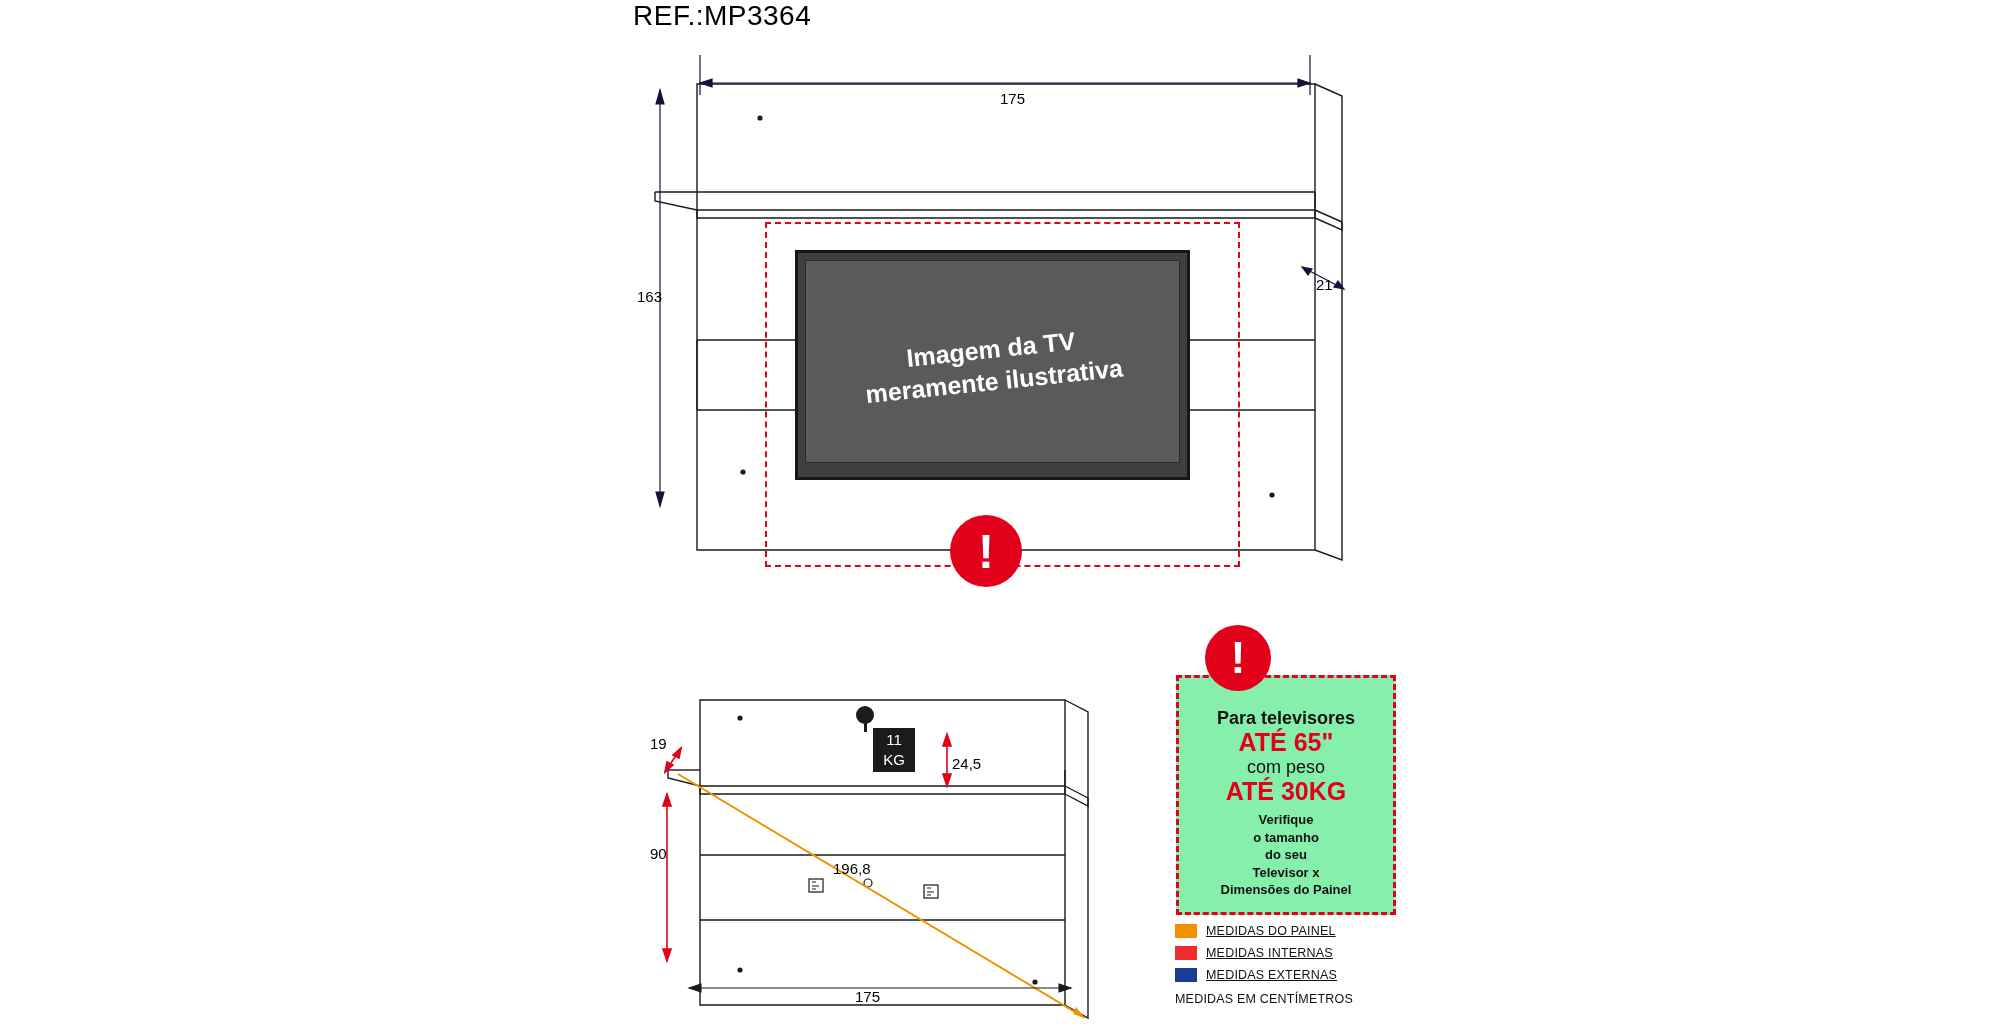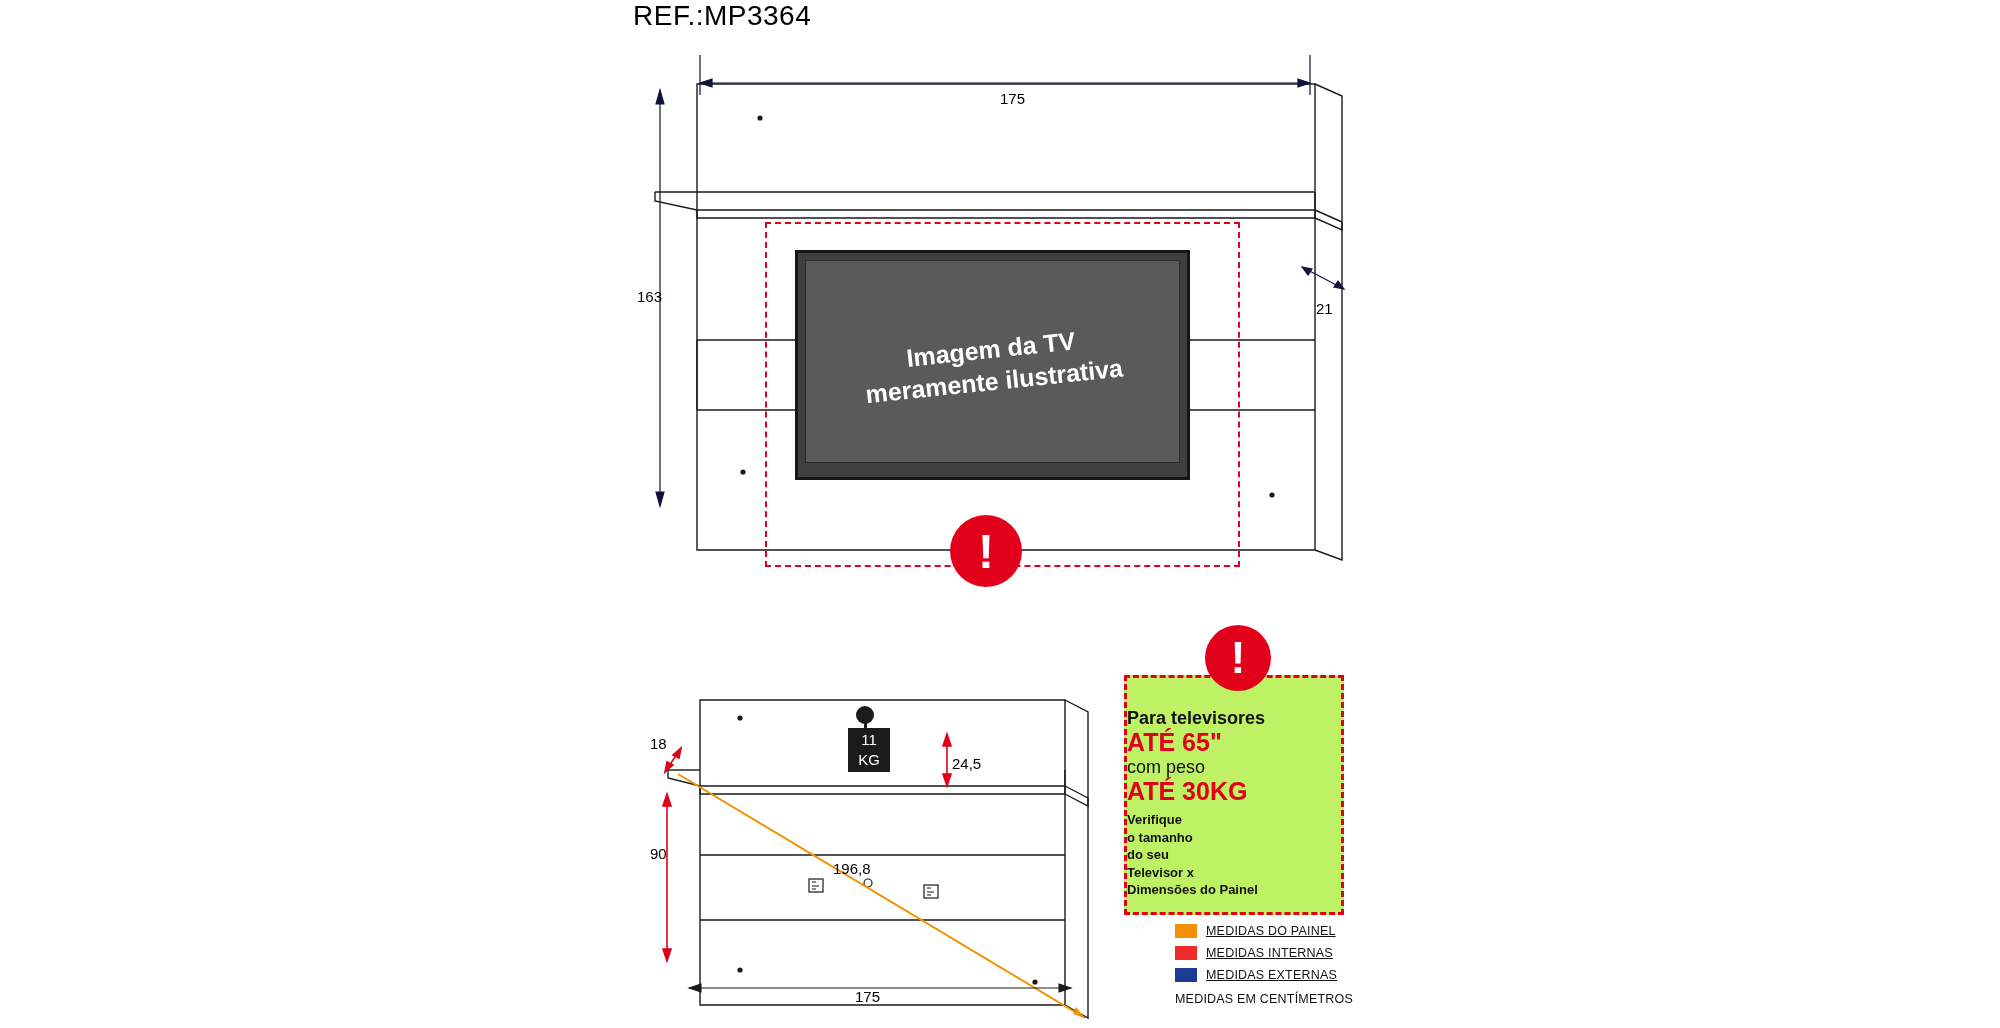--- a/index.html
+++ b/index.html
@@ -248,7 +248,7 @@
       <polygon points="44,34 34,32 38,26"></polygon>
     </g>
   </svg>
-  <div class="dimtext" style="left:1316px; top:276px;margin-top:24px;">21</div>
+  <div class="dimtext" style="left:1316px; top:276px;">21</div>
 
   <div class="dashred" style="left:765px; top:222px; width:475px; height:345px;"></div>
 

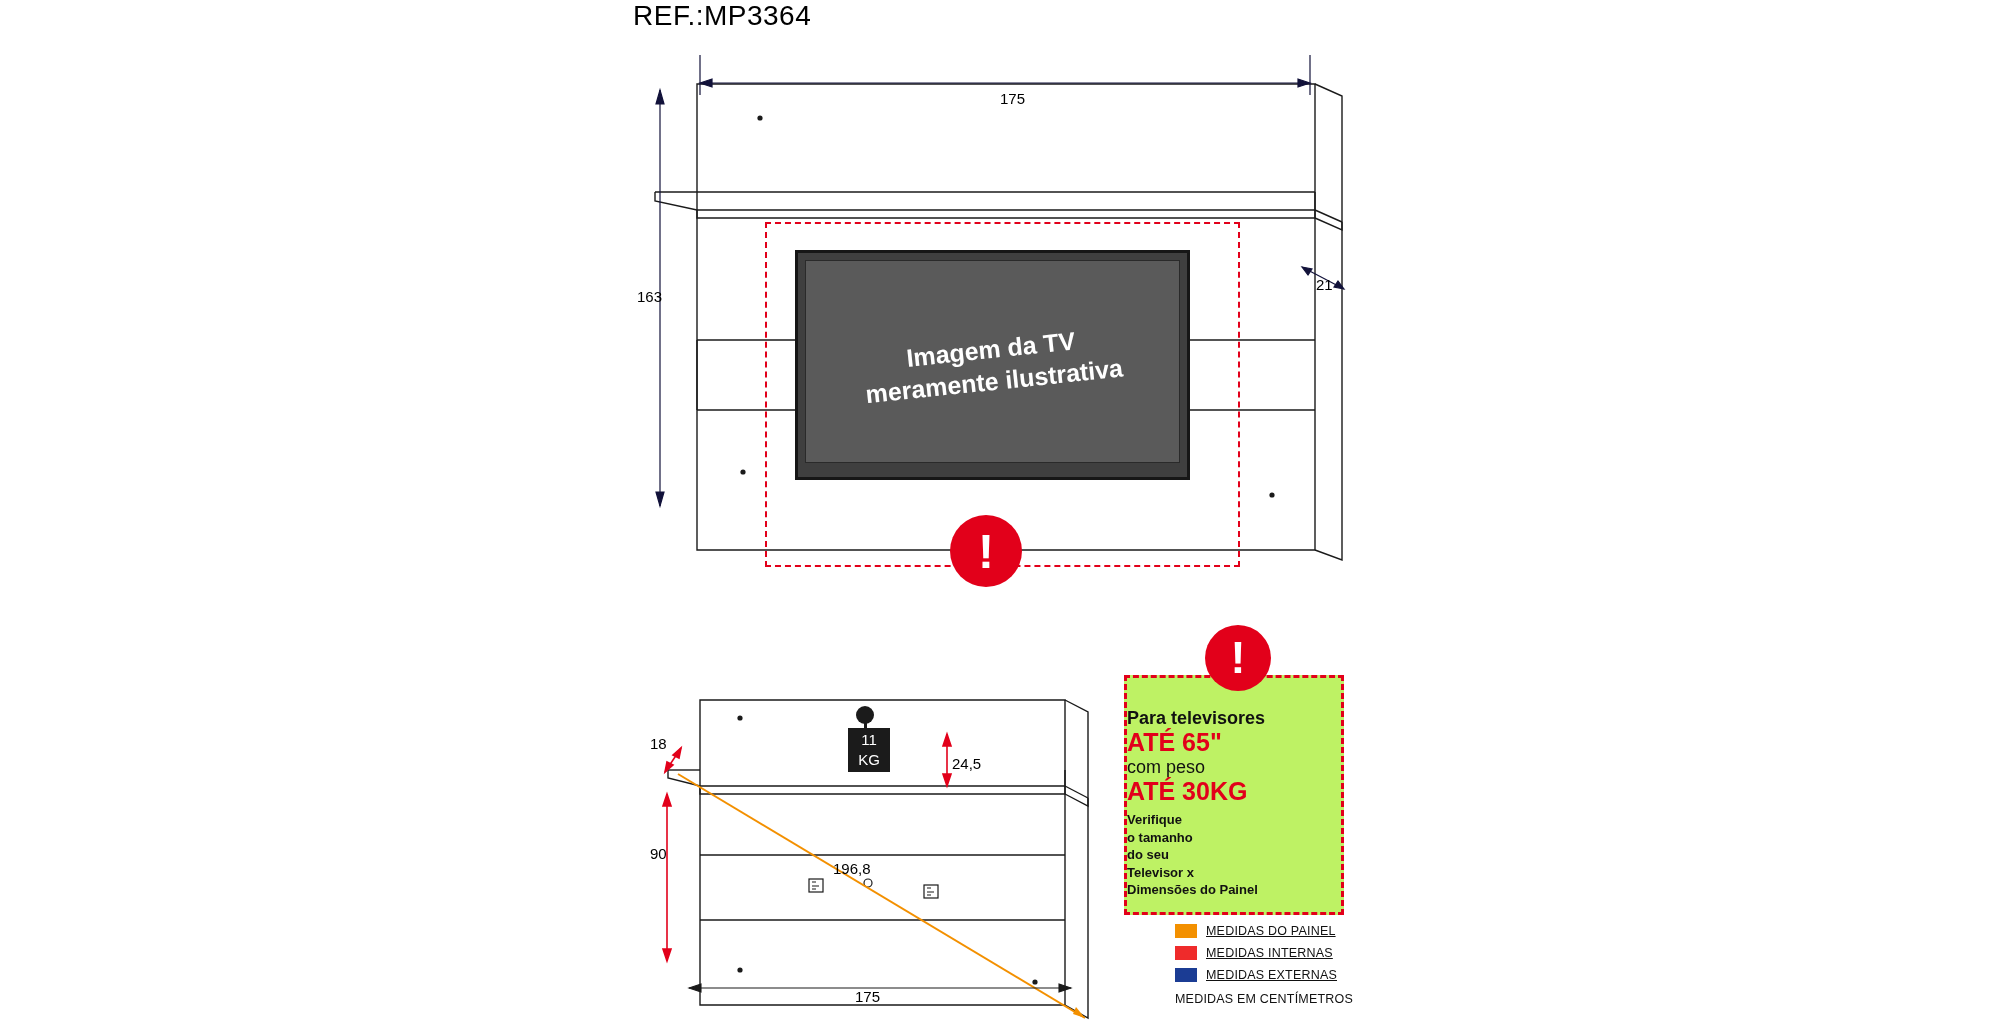--- a/index.html
+++ b/index.html
@@ -96,14 +96,14 @@
 
   
   #info-box {
-    left: 1124px;
+    left: 1176px;
     top: 675px;
     width: 220px;
     height: 240px;
     border: 3px dashed #e2001a;
     box-sizing: border-box;
-    background: #bef264;
-    text-align: left;
+    background: #86efac;
+    text-align: center;
     padding-top: 30px;
   }
   #info-box .l1 { font-size: 18px; font-weight: bold; color: #111; }

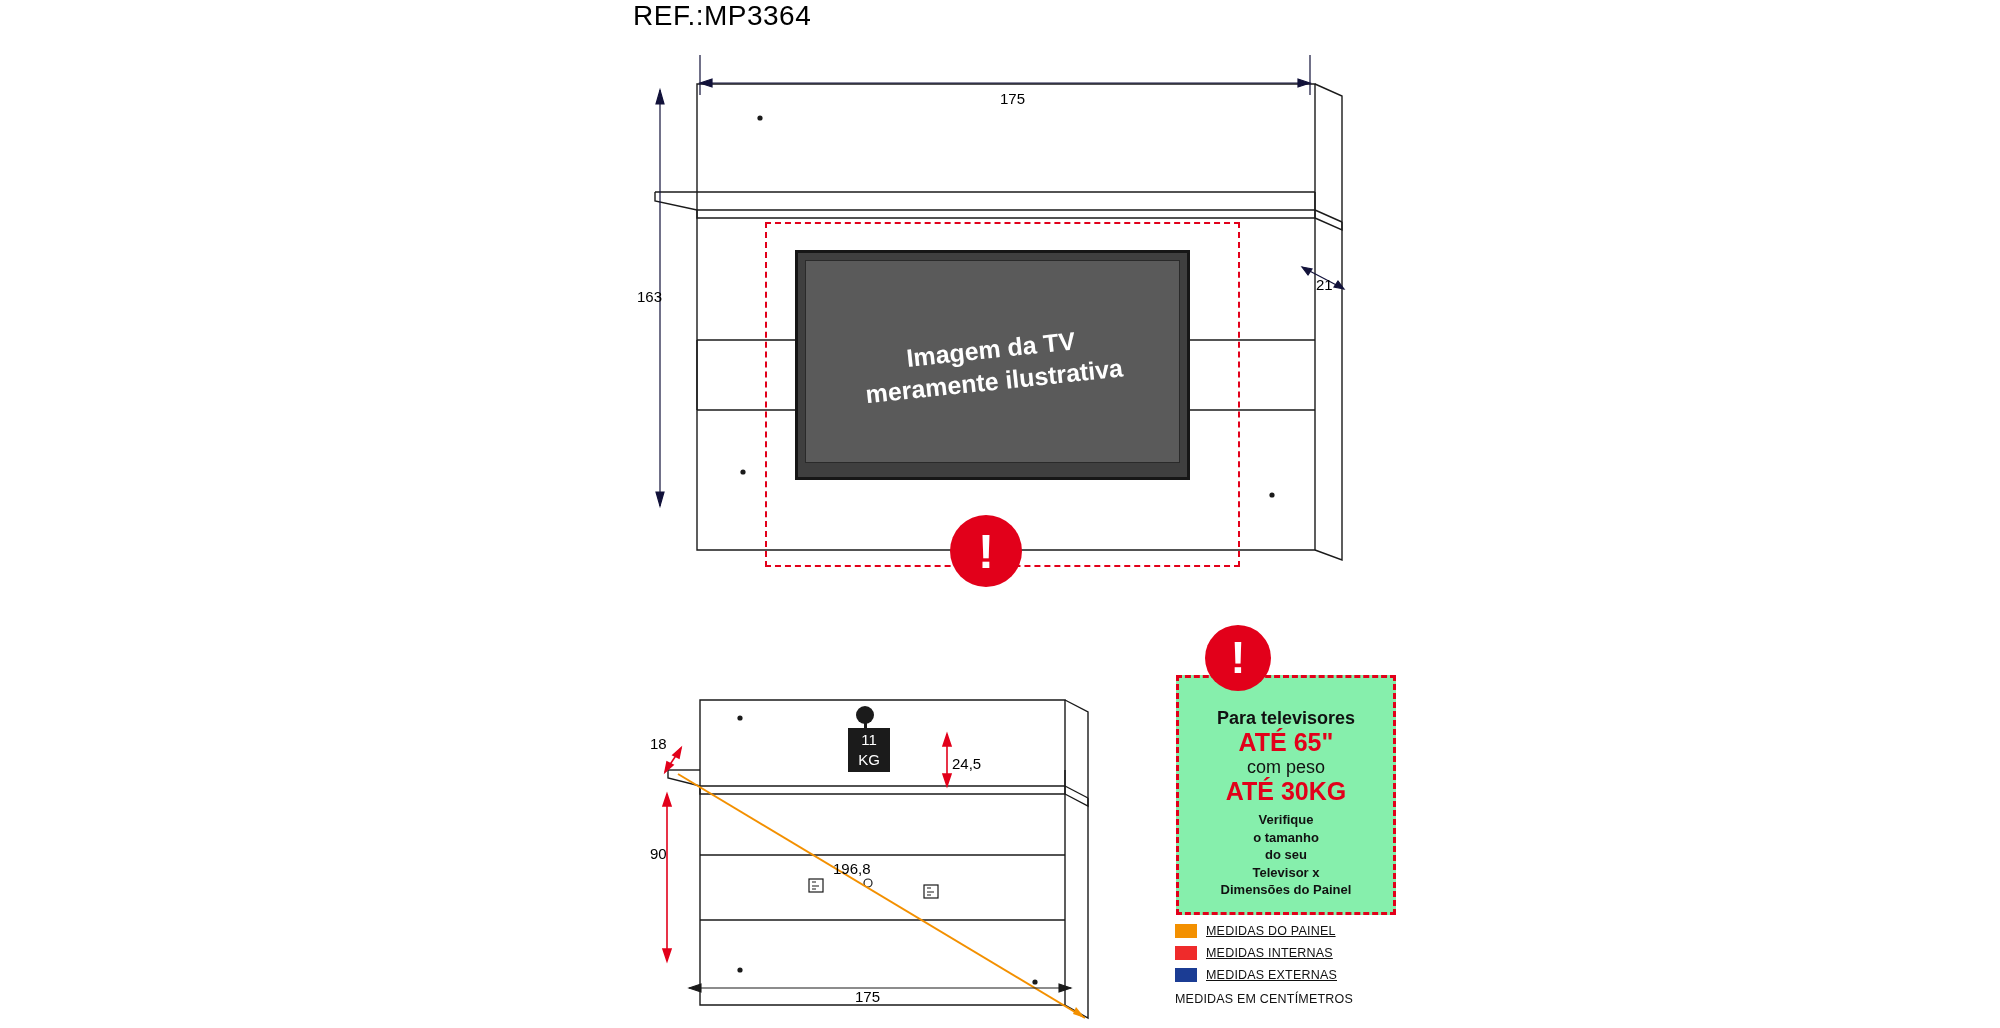--- a/index.html
+++ b/index.html
@@ -312,7 +312,7 @@
       <polygon points="26,8 24,18 18,15"></polygon>
     </g>
   </svg>
-  <div class="dimtext" style="left:650px; top:735px;">18</div>
+  <div class="dimtext" style="left:650px; top:735px;">19</div>
 
   <svg class="abs" style="left:935px; top:730px;" width="24" height="60">
     <g stroke="#e2001a" stroke-width="1.6" fill="#e2001a">

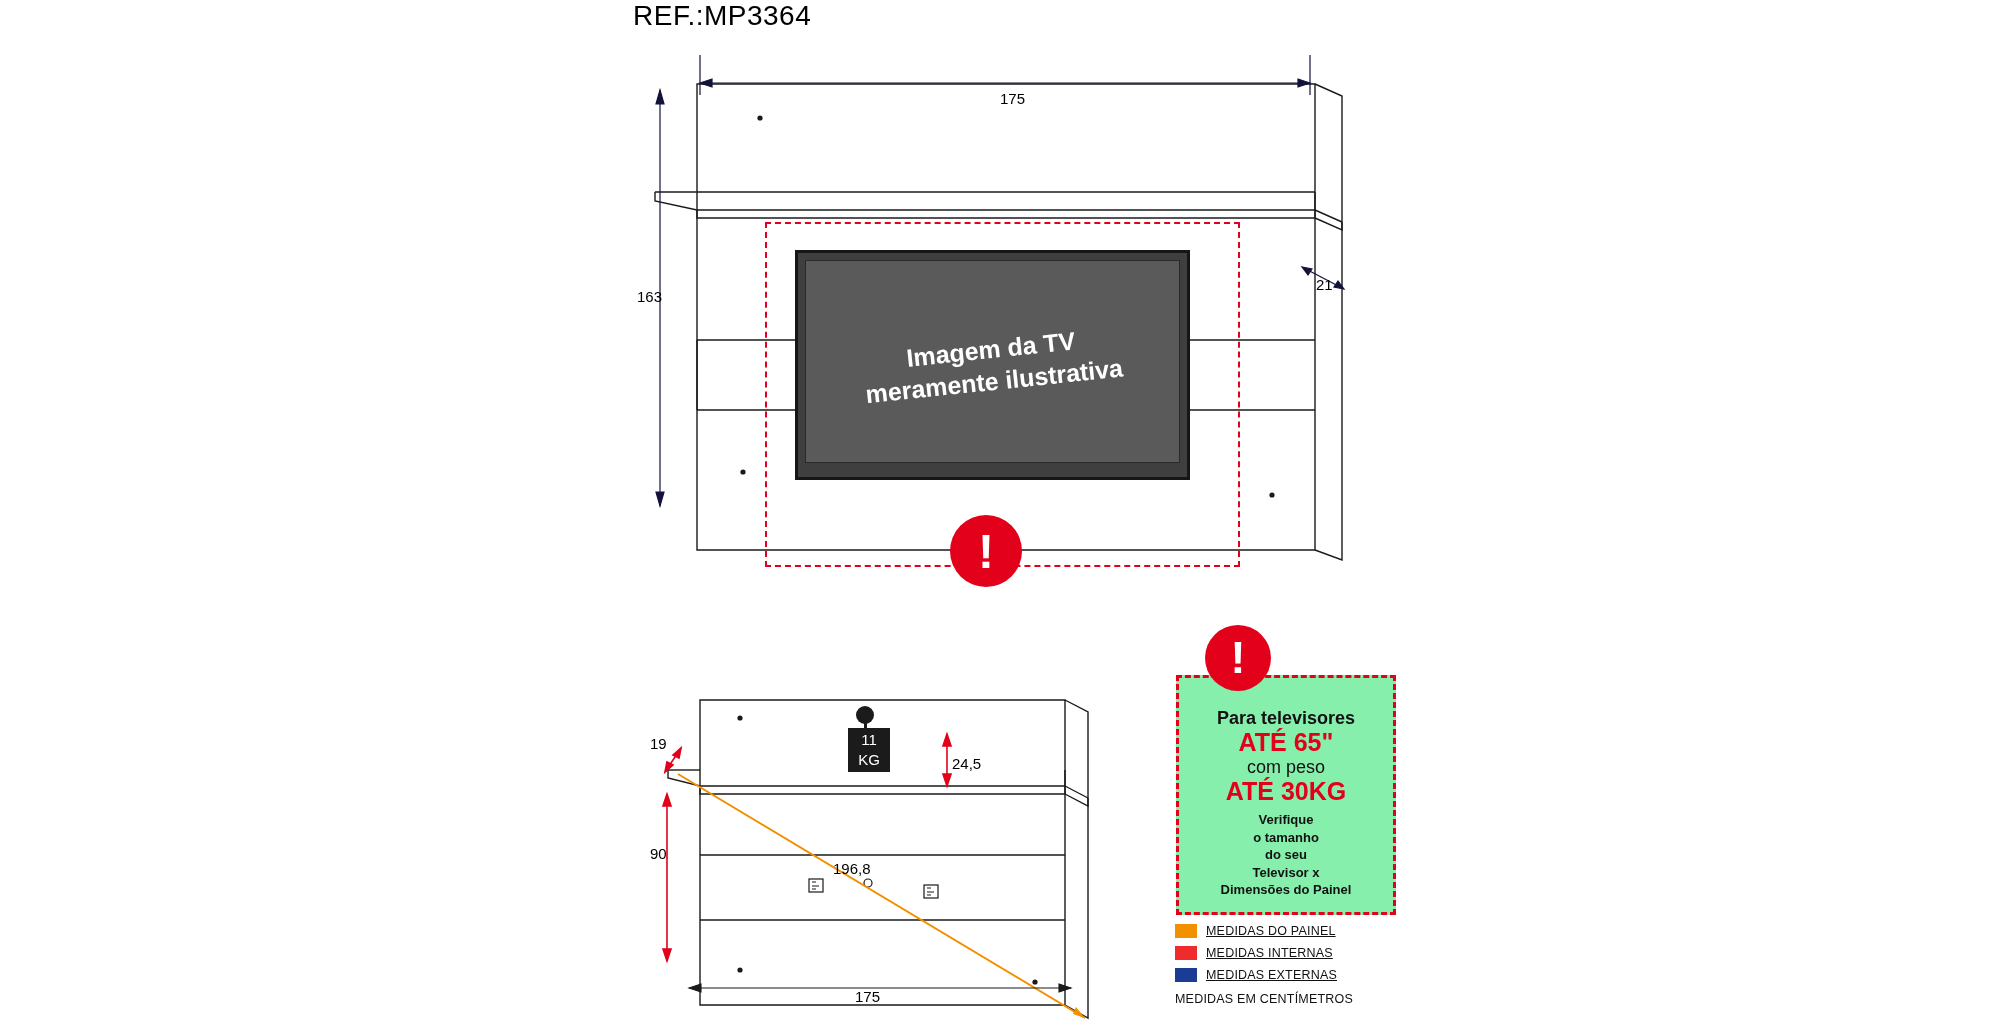--- a/index.html
+++ b/index.html
@@ -153,7 +153,7 @@
 
   
   #weight-tag {
-    left: 848px;
+    left: 873px;
     top: 728px;
     width: 42px;
     height: 44px;

